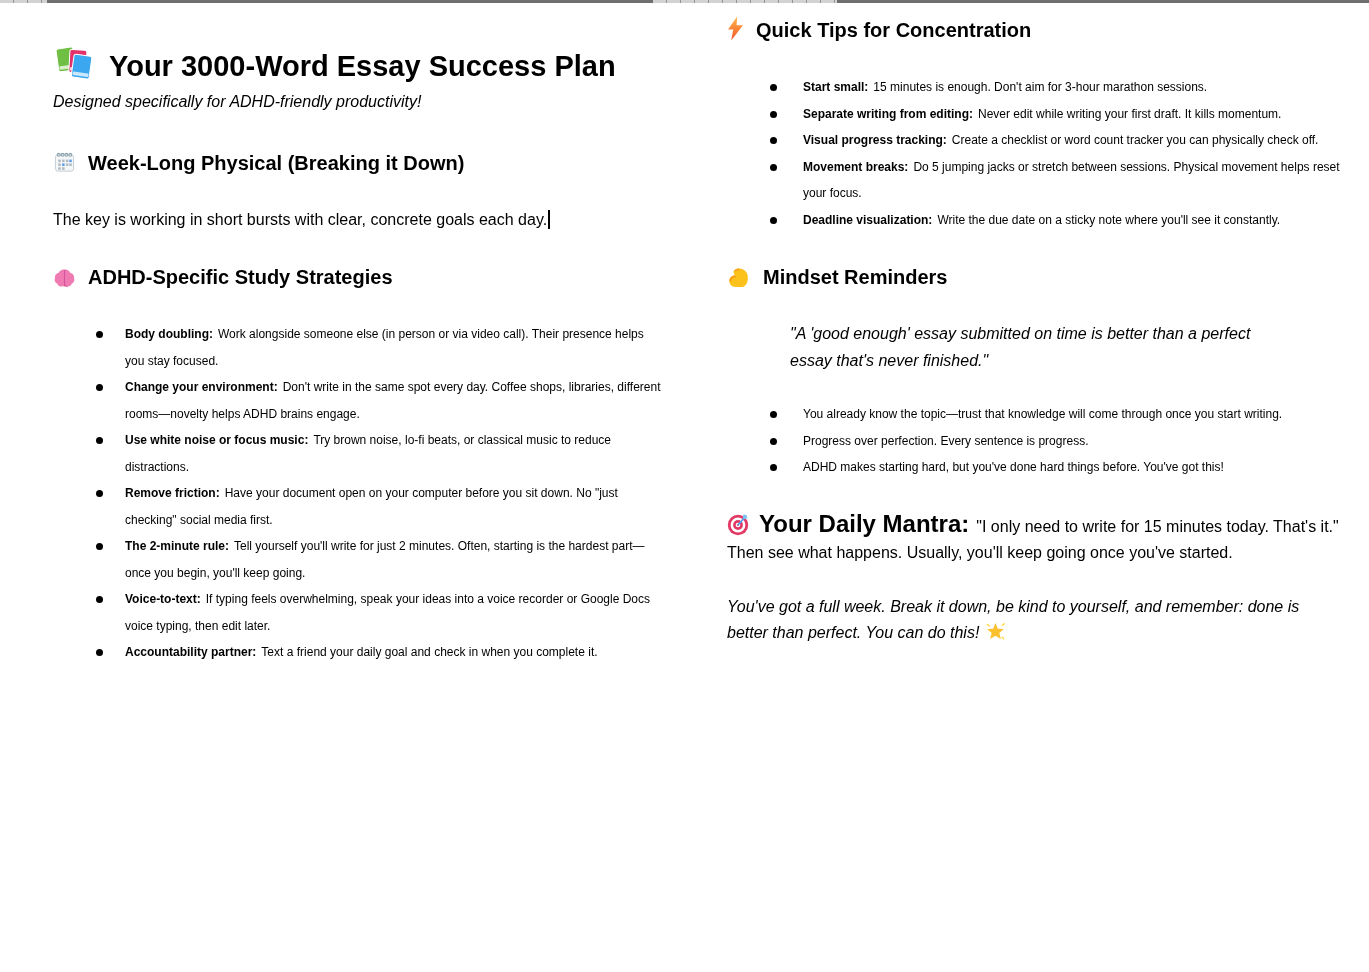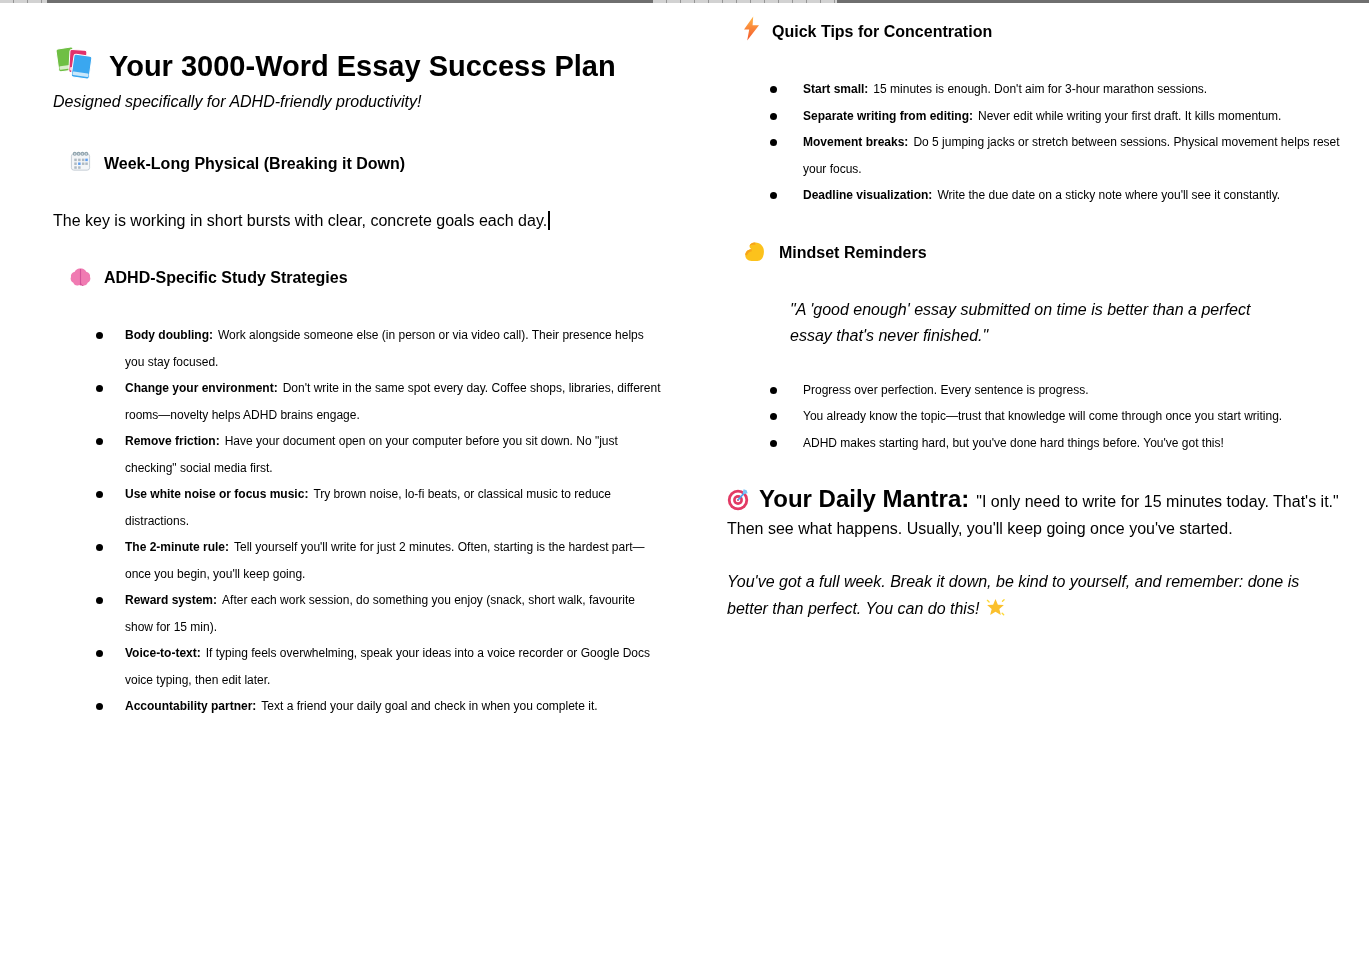--- a/index.html
+++ b/index.html
@@ -20,7 +20,7 @@
   .col-right { left:727px; width:620px; }
 
   h1 { font-size:29px; line-height:45px; font-weight:700; margin:44px 0 0; max-width:588px; }
-  h2 { font-size:16px; line-height:26px; font-weight:700; margin:16px; }
+  h2 { font-size:20px; line-height:26px; font-weight:700; margin:0; }
   .mt-a { margin-top:34px; }
   .mt-b { margin-top:31px; }
   .mt-c { margin-top:16px; }

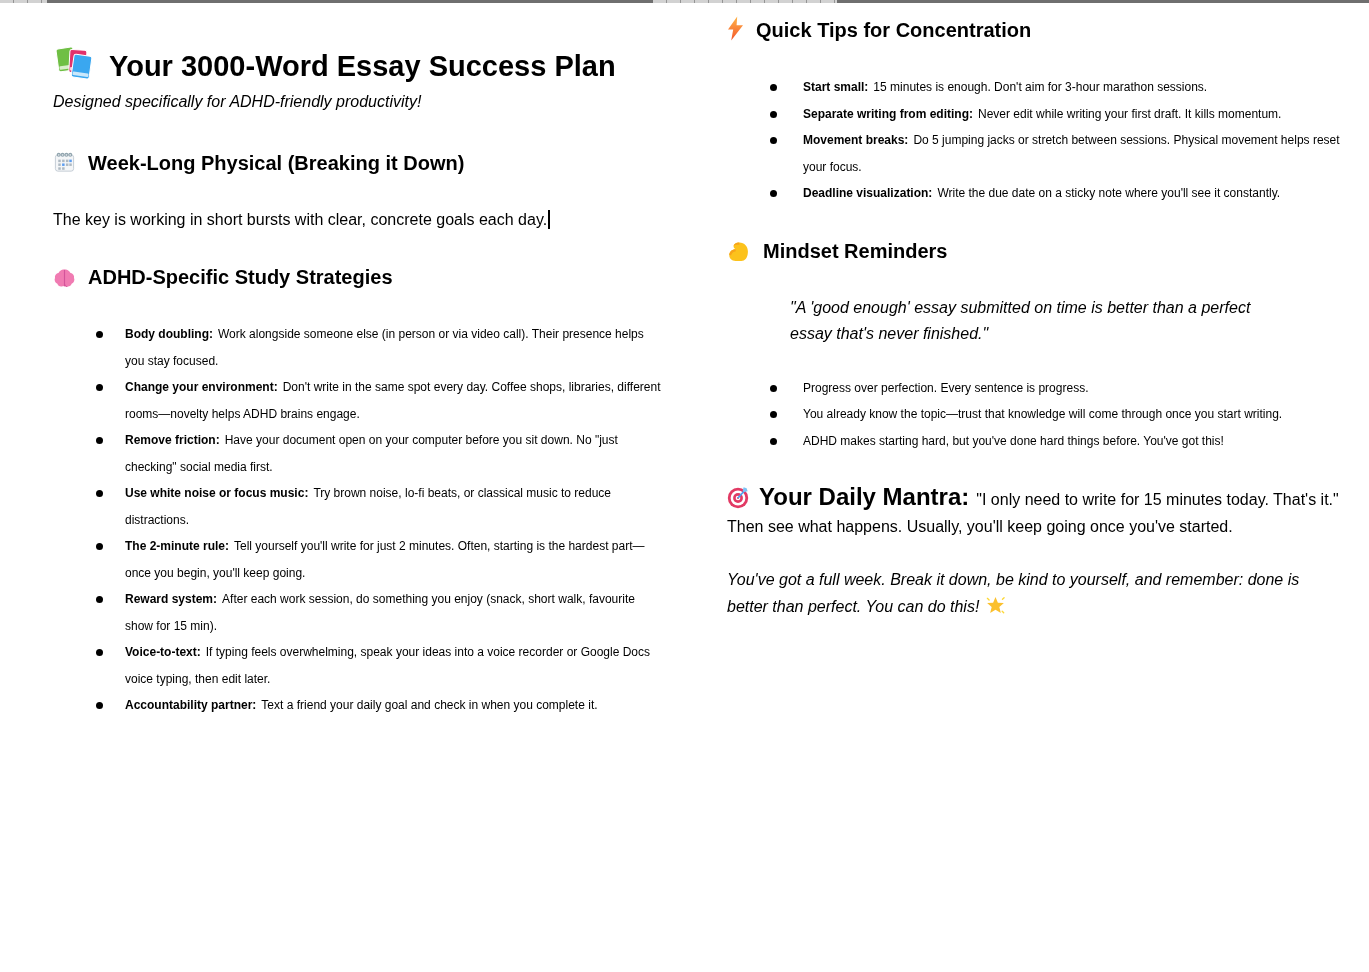--- a/index.html
+++ b/index.html
@@ -154,6 +154,7 @@
   <ul class="list-r">
     <li><b class="lead">Start small:</b><span>15 minutes is enough. Don't aim for 3-hour marathon sessions.</span></li>
     <li><b class="lead">Separate writing from editing:</b><span>Never edit while writing your first draft. It kills momentum.</span></li>
+    <li><b class="lead">Visual progress tracking:</b><span>Create a checklist or word count tracker you can physically check off.</span></li>
     <li><b class="lead">Movement breaks:</b><span>Do 5 jumping jacks or stretch between sessions. Physical movement helps reset your focus.</span></li>
     <li><b class="lead">Deadline visualization:</b><span>Write the due date on a sticky note where you'll see it constantly.</span></li>
   </ul>

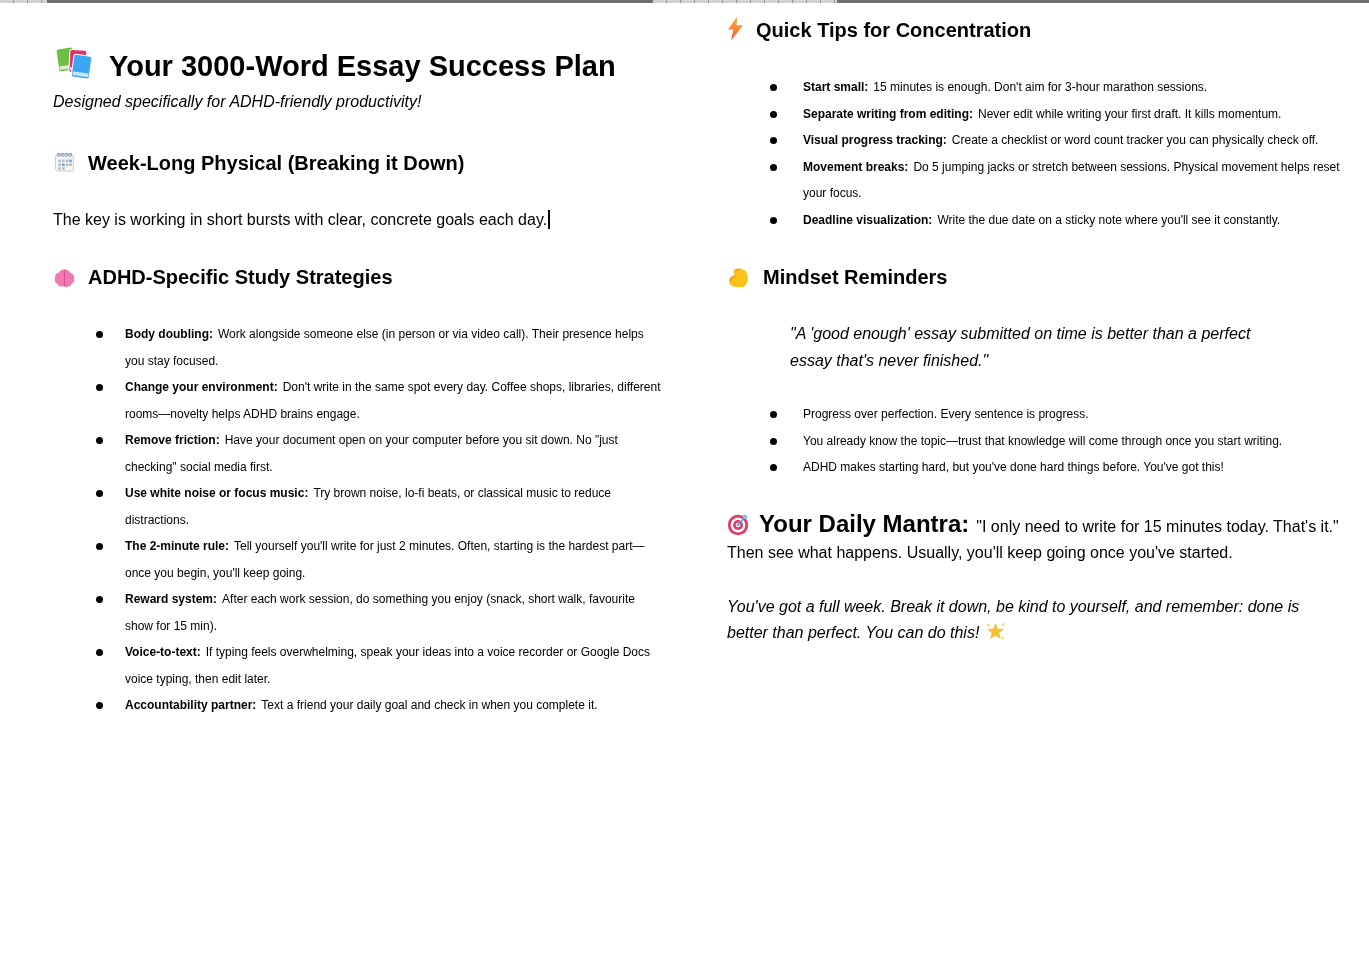--- a/index.html
+++ b/index.html
@@ -172,8 +172,8 @@
   <blockquote>"A 'good enough' essay submitted on time is better than a perfect essay that's never finished."</blockquote>
 
   <ul class="list-r reminders">
+    <li><span>You already know the topic—trust that knowledge will come through once you start writing.</span></li>
     <li><span>Progress over perfection. Every sentence is progress.</span></li>
-    <li><span>You already know the topic—trust that knowledge will come through once you start writing.</span></li>
     <li><span>ADHD makes starting hard, but you've done hard things before. You've got this!</span></li>
   </ul>
 

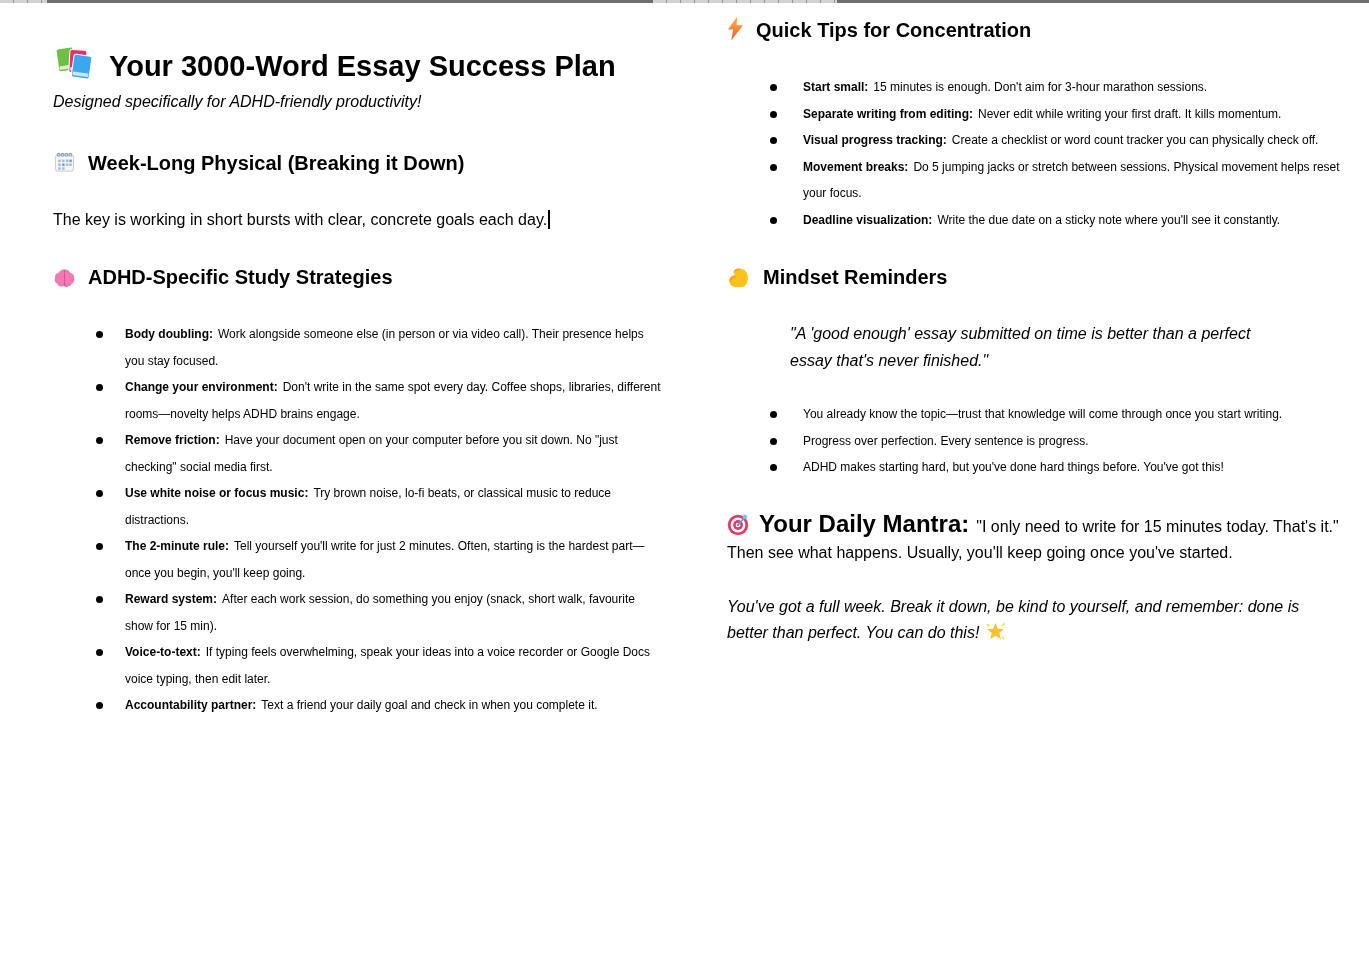--- a/index.html
+++ b/index.html
@@ -126,8 +126,8 @@
   <ul class="list-l">
     <li><b class="lead">Body doubling:</b><span>Work alongside someone else (in person or via video call). Their presence helps you stay focused.</span></li>
     <li><b class="lead">Change your environment:</b><span>Don't write in the same spot every day. Coffee shops, libraries, different rooms—novelty helps ADHD brains engage.</span></li>
+    <li><b class="lead">Use white noise or focus music:</b><span>Try brown noise, lo-fi beats, or classical music to reduce distractions.</span></li>
     <li><b class="lead">Remove friction:</b><span>Have your document open on your computer before you sit down. No "just checking" social media first.</span></li>
-    <li><b class="lead">Use white noise or focus music:</b><span>Try brown noise, lo-fi beats, or classical music to reduce distractions.</span></li>
     <li><b class="lead">The 2-minute rule:</b><span>Tell yourself you'll write for just 2 minutes. Often, starting is the hardest part—once you begin, you'll keep going.</span></li>
     <li><b class="lead">Reward system:</b><span>After each work session, do something you enjoy (snack, short walk, favourite show for 15 min).</span></li>
     <li><b class="lead">Voice-to-text:</b><span>If typing feels overwhelming, speak your ideas into a voice recorder or Google Docs voice typing, then edit later.</span></li>

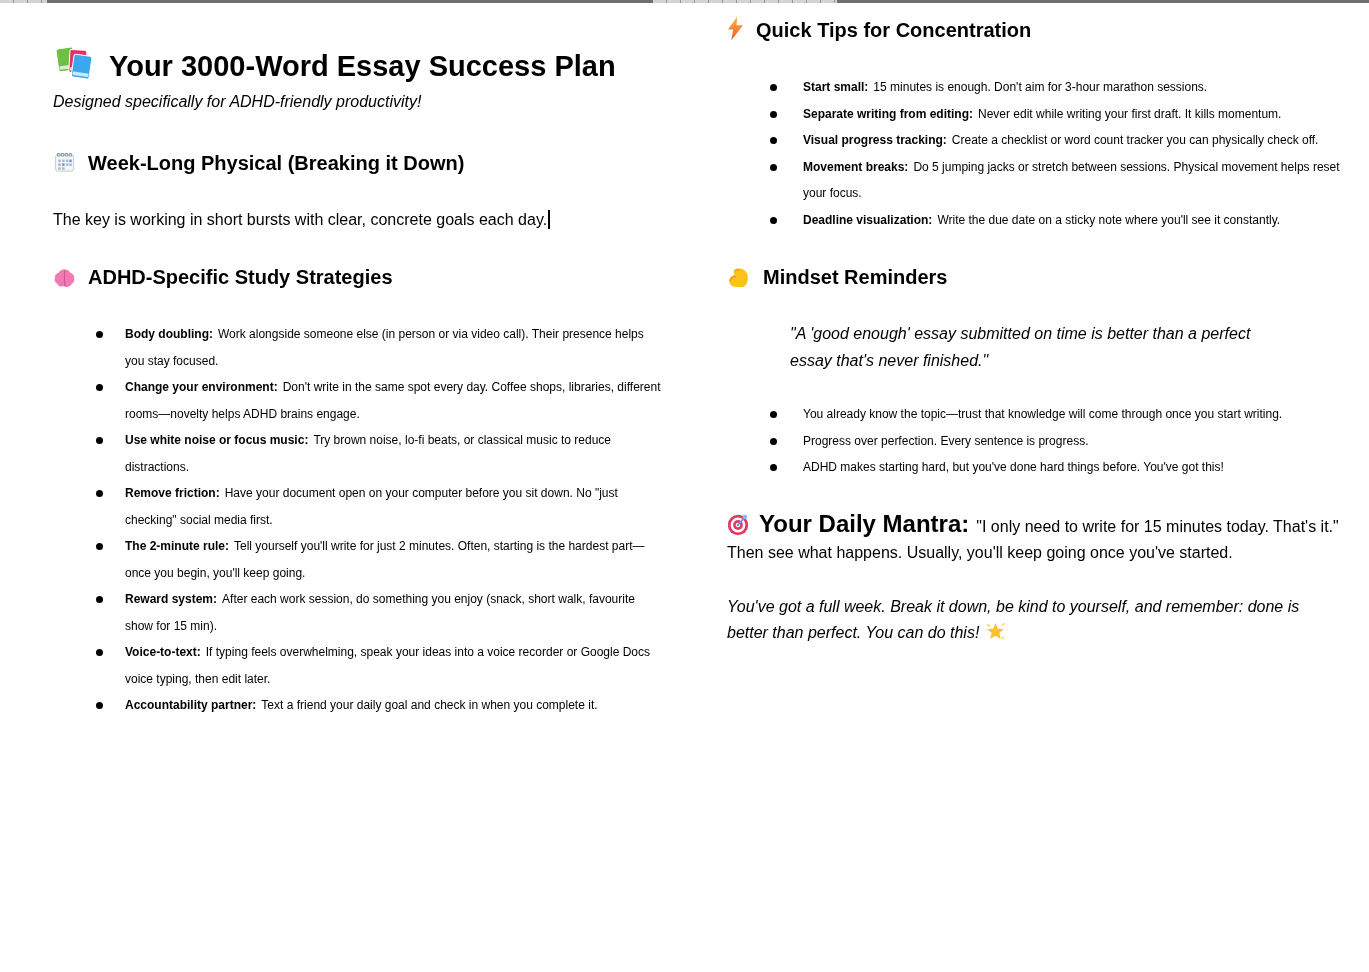--- a/index.html
+++ b/index.html
@@ -129,7 +129,6 @@
     <li><b class="lead">Use white noise or focus music:</b><span>Try brown noise, lo-fi beats, or classical music to reduce distractions.</span></li>
     <li><b class="lead">Remove friction:</b><span>Have your document open on your computer before you sit down. No "just checking" social media first.</span></li>
     <li><b class="lead">The 2-minute rule:</b><span>Tell yourself you'll write for just 2 minutes. Often, starting is the hardest part—once you begin, you'll keep going.</span></li>
-    <li><b class="lead">Reward system:</b><span>After each work session, do something you enjoy (snack, short walk, favourite show for 15 min).</span></li>
     <li><b class="lead">Voice-to-text:</b><span>If typing feels overwhelming, speak your ideas into a voice recorder or Google Docs voice typing, then edit later.</span></li>
     <li><b class="lead">Accountability partner:</b><span>Text a friend your daily goal and check in when you complete it.</span></li>
   </ul>

